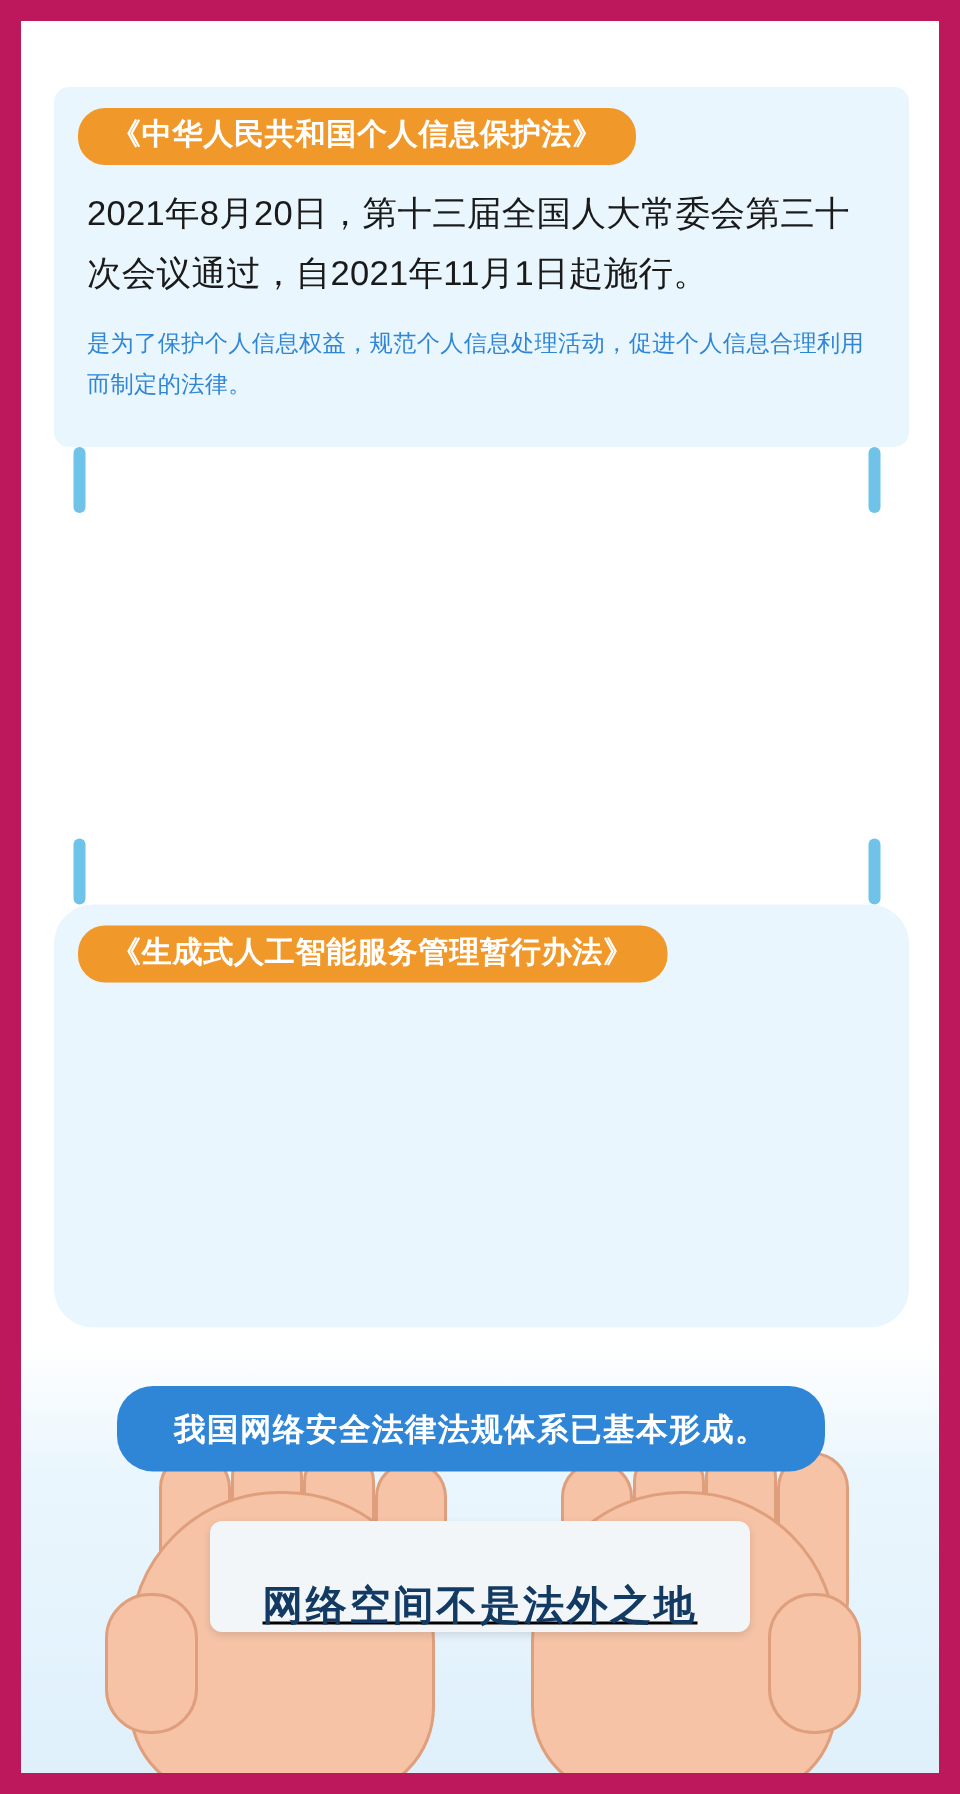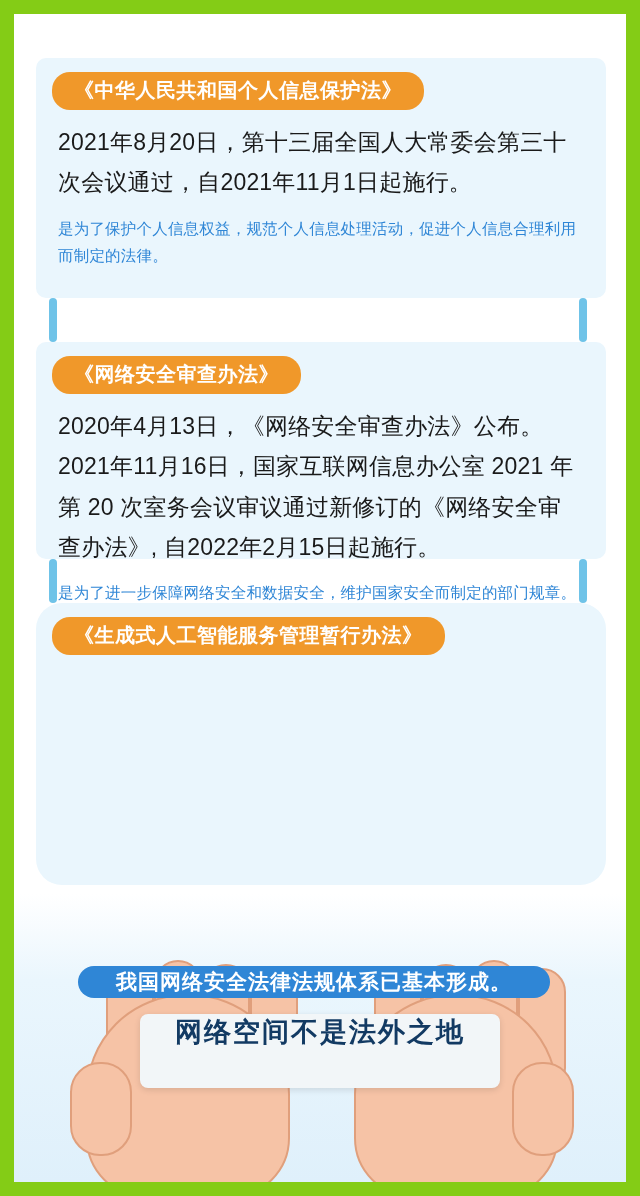--- a/index.html
+++ b/index.html
@@ -17,7 +17,7 @@
     position: relative;
     width: 640px;
     height: 1196px;
-    background: #84cc16;
+    background: #be185d;
     box-sizing: border-box;
   }
   .inner {

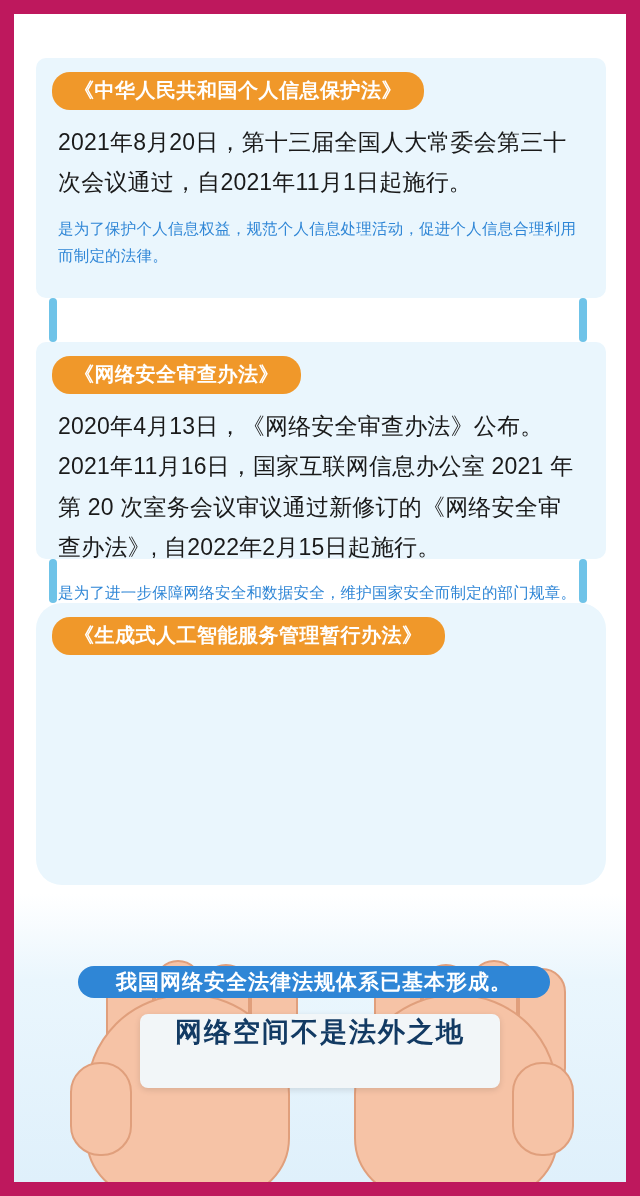--- a/index.html
+++ b/index.html
@@ -174,11 +174,6 @@
       <div class="note">是为了保护个人信息权益，规范个人信息处理活动，促进个人信息合理利用而制定的法律。</div>
     </div>
 
-    <div class="card card-2">
-      <div class="pill">《网络安全审查办法》</div>
-      <div class="body-text">2020年4月13日，《网络安全审查办法》公布。2021年11月16日，国家互联网信息办公室 2021 年第 20 次室务会议审议通过新修订的《网络安全审查办法》, 自2022年2月15日起施行。</div>
-      <div class="note">是为了进一步保障网络安全和数据安全，维护国家安全而制定的部门规章。</div>
-    </div>
 
     <div class="card card-3">
       <div class="pill">《生成式人工智能服务管理暂行办法》</div>

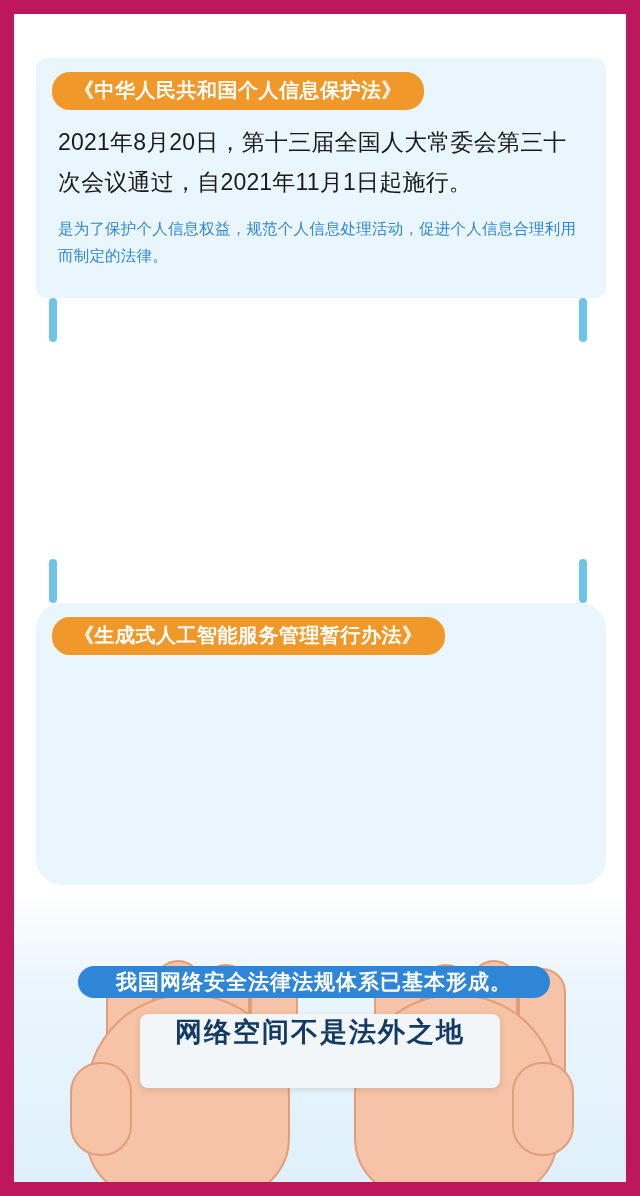--- a/index.html
+++ b/index.html
@@ -85,9 +85,9 @@
   .summary-bar {
     position: absolute;
     left: 64px;
-    top: 952px;
+    top: 910px;
     width: 472px;
-    height: 32px;
+    height: 57px;
     background: #2f86d6;
     border-radius: 24px;
     color: #ffffff;

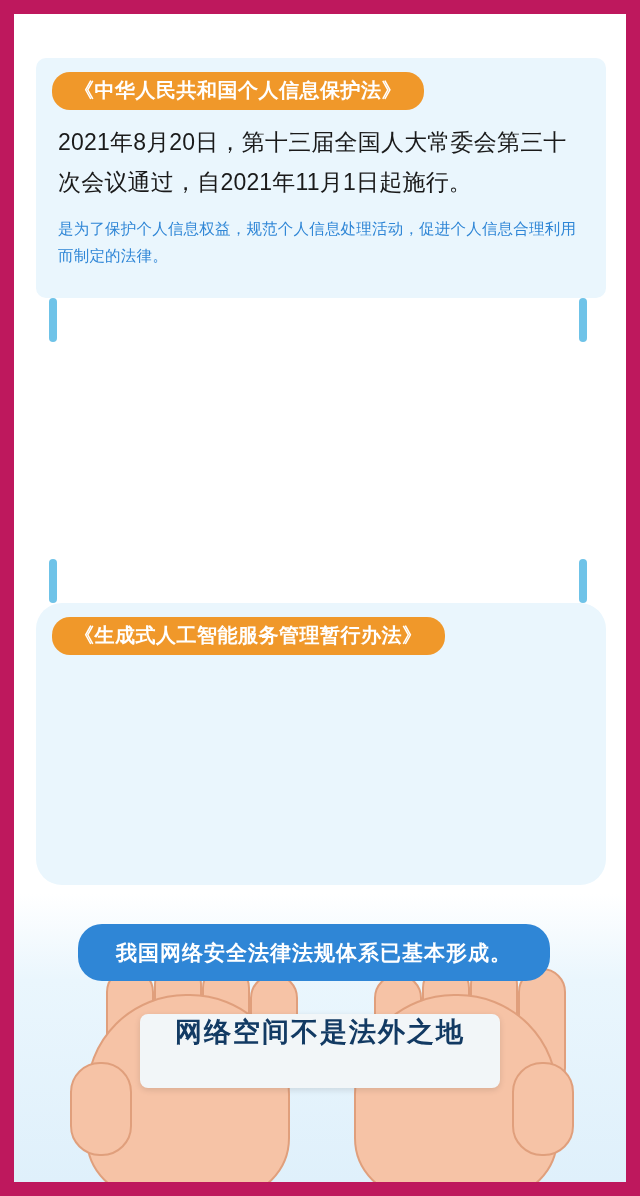--- a/index.html
+++ b/index.html
@@ -145,9 +145,10 @@
     border-radius: 8px;
     box-shadow: 0 2px 6px rgba(0,0,0,0.12);
     display: flex;
-    align-items: flex-start;
+    align-items: flex-end;
     justify-content: center;
     z-index: 5;
+    text-decoration: underline;
   }
   .banner-text {
     color: #123a63;

